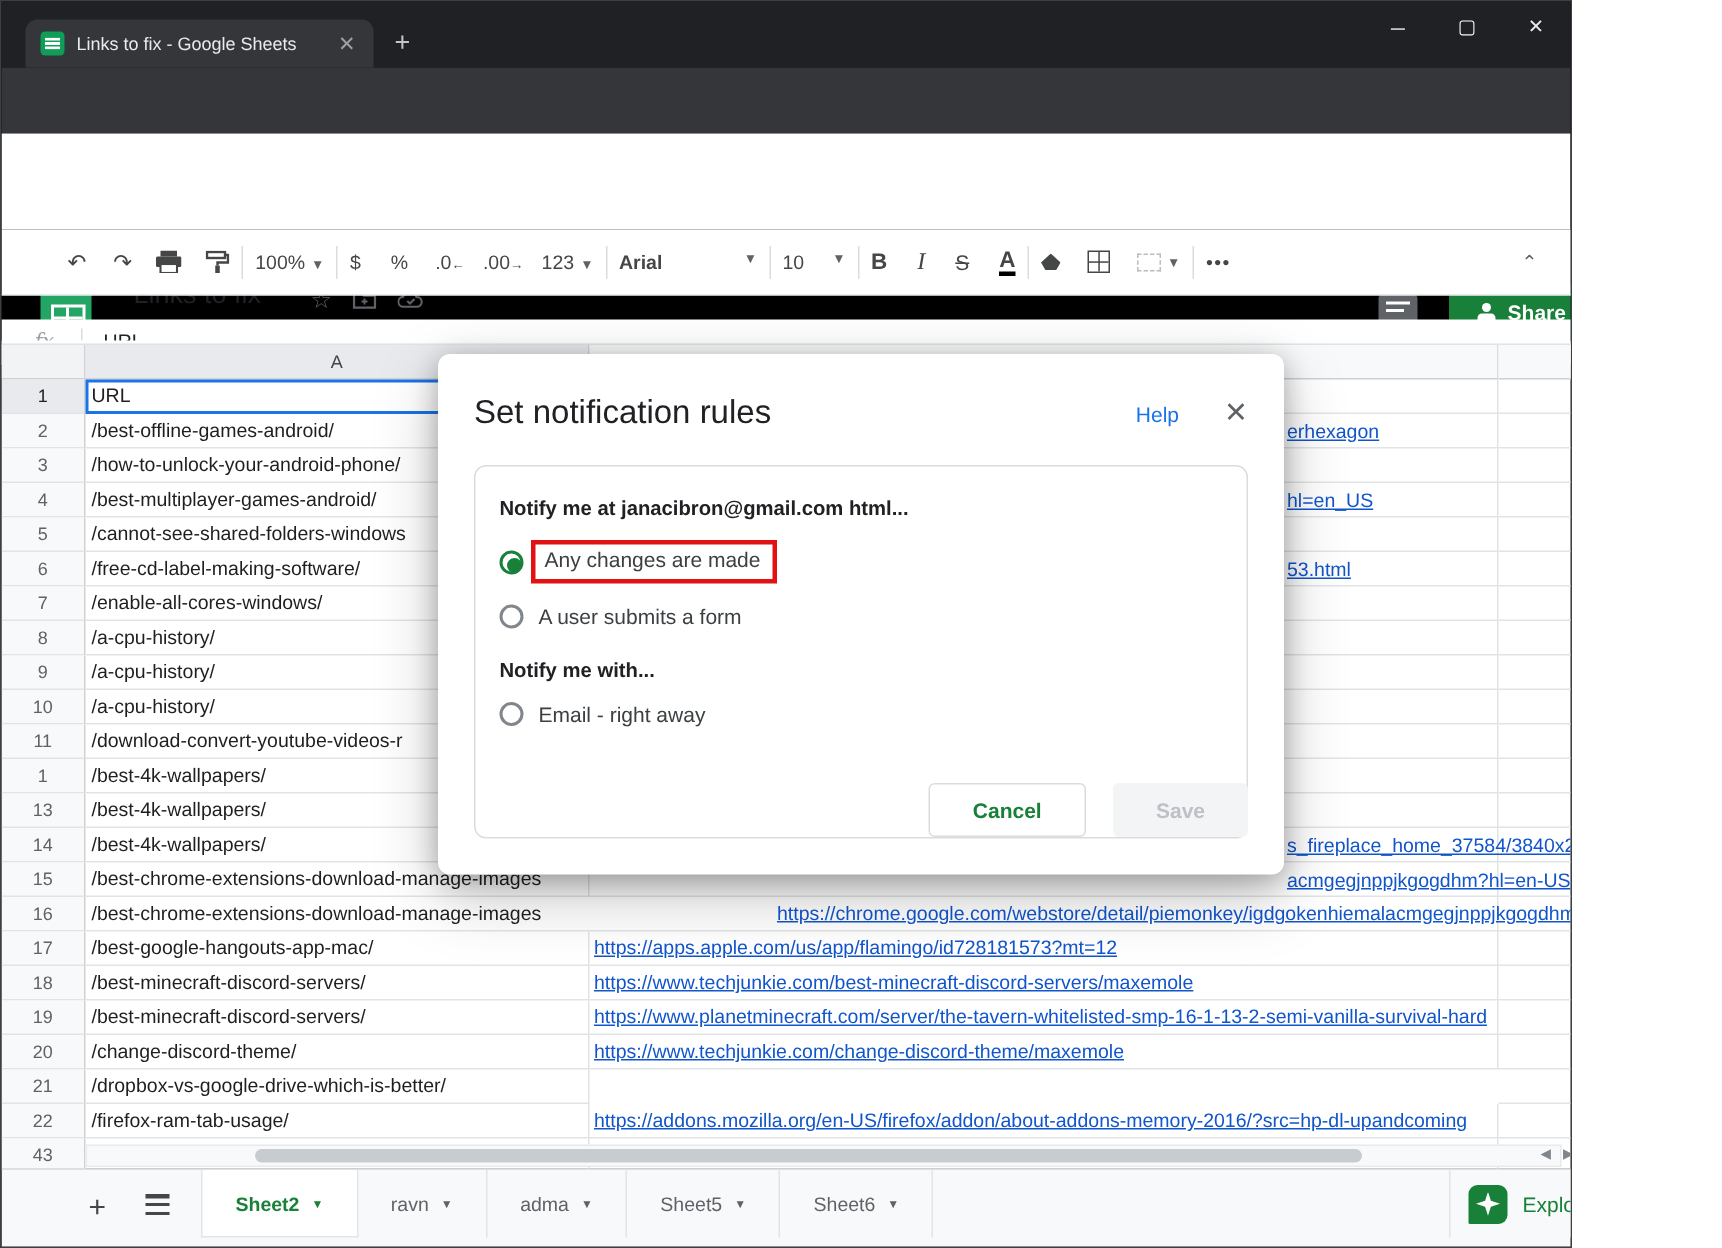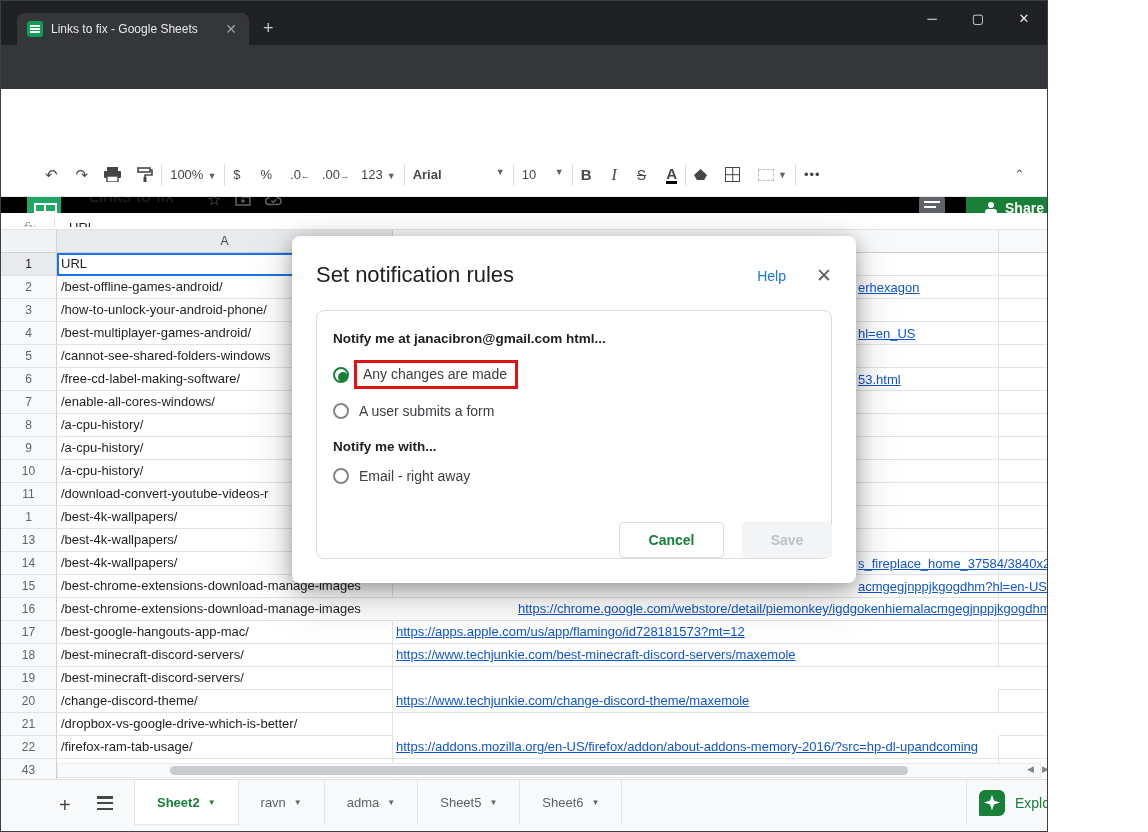--- a/index.html
+++ b/index.html
@@ -420,6 +420,7 @@
         <div class="grow" style="top: 414px;">
           <div class="rnum">19</div>
           <div class="cellA"><span>/best-minecraft-discord-servers/</span></div>
+          <div class="cellB"><span class="link">https://www.planetminecraft.com/server/the-tavern-whitelisted-smp-16-1-13-2-semi-vanilla-survival-hard</span></div>
           <div class="cellC-line"></div>
         </div>
         <div class="grow" style="top: 437px;">

